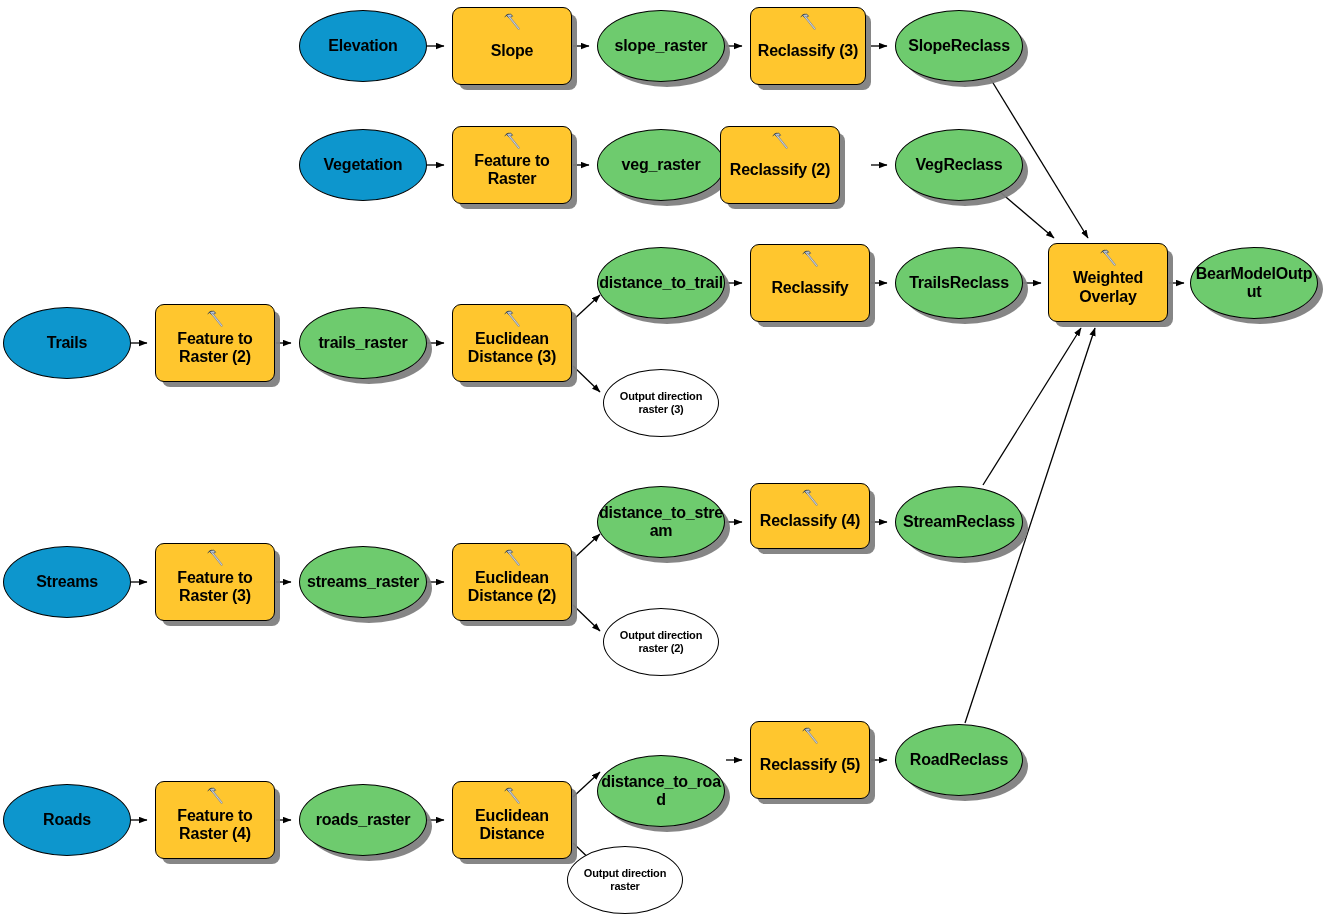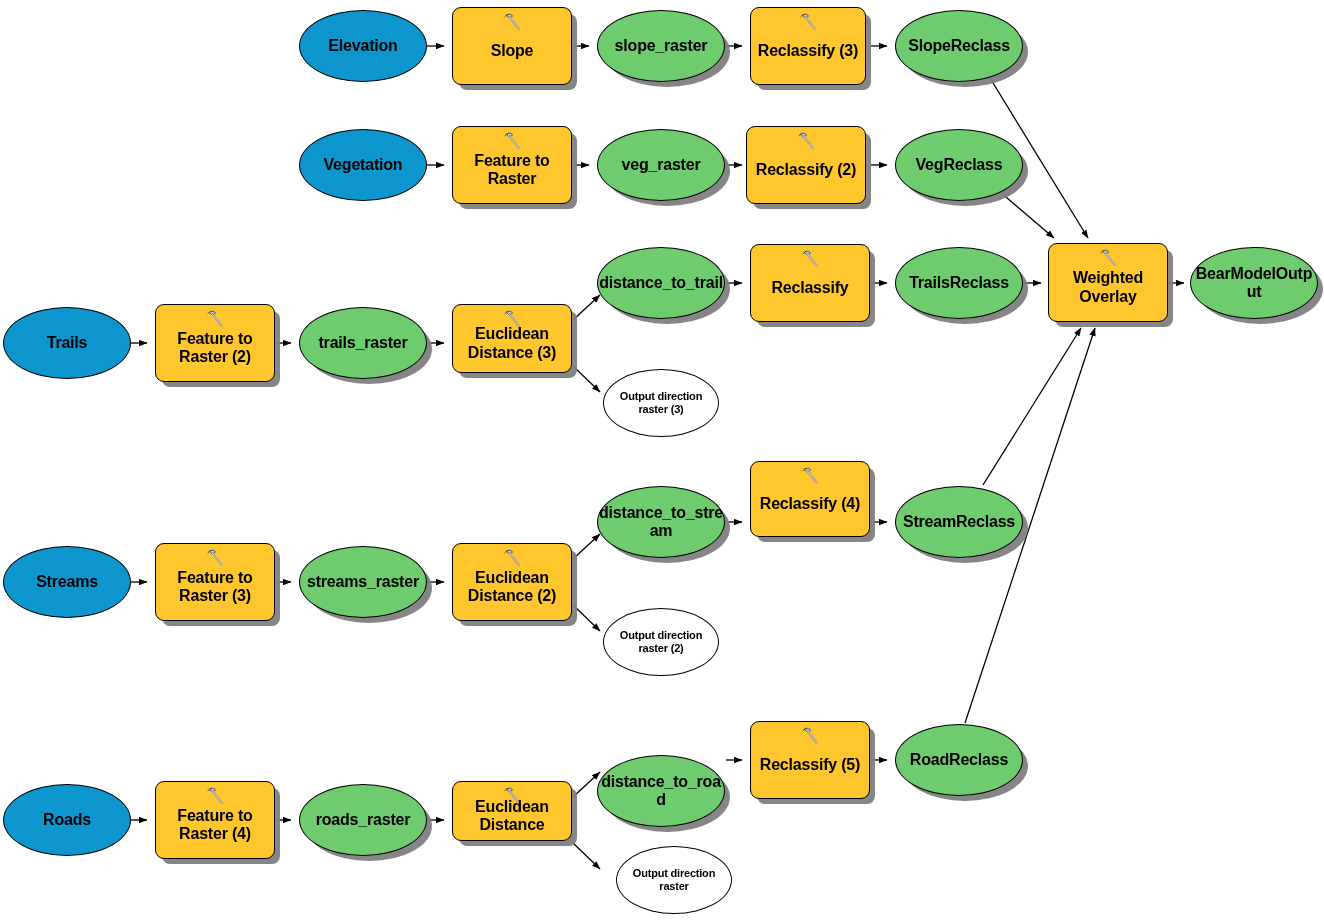--- a/index.html
+++ b/index.html
@@ -177,7 +177,7 @@
       <div class="node var-derived" style="left: 597px; top: 129px; width: 128px; height: 72px;">
         <span class="lbl">veg_raster</span>
       </div>
-      <div class="node tool" style="left: 746px; top: 126px; width: 120px; height: 78px;">
+      <div class="node tool" style="left: 720px; top: 126px; width: 120px; height: 78px;">
         <svg class="hammer" viewBox="0 0 20 20">
           <path d="M4.2 3.2 L8.6 2.0 L10.6 4.2 L7.0 6.0 Z" fill="#b9c6d6" stroke="#3a4654" stroke-width="0.8"></path>
           <path d="M7.4 5.2 L16.6 16.6" stroke="#8a8f96" stroke-width="2.1" stroke-linecap="round"></path>

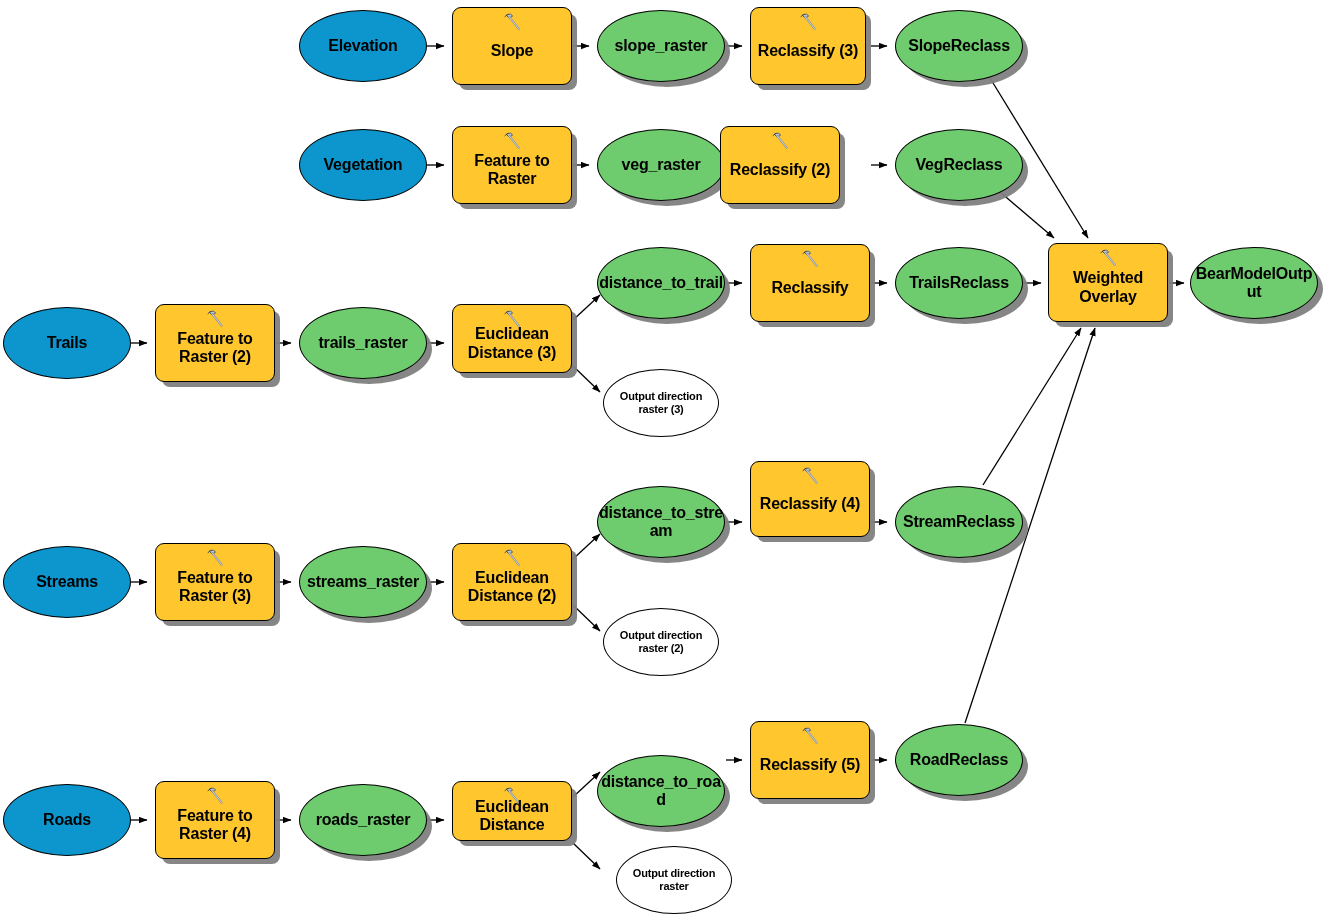--- a/index.html
+++ b/index.html
@@ -204,7 +204,7 @@
       <div class="node var-derived" style="left: 299px; top: 307px; width: 128px; height: 72px;">
         <span class="lbl">trails_raster</span>
       </div>
-      <div class="node tool" style="left: 452px; top: 304px; width: 120px; height: 69px;">
+      <div class="node tool" style="left: 452px; top: 304px; width: 120px; height: 78px;">
         <svg class="hammer" viewBox="0 0 20 20">
           <path d="M4.2 3.2 L8.6 2.0 L10.6 4.2 L7.0 6.0 Z" fill="#b9c6d6" stroke="#3a4654" stroke-width="0.8"></path>
           <path d="M7.4 5.2 L16.6 16.6" stroke="#8a8f96" stroke-width="2.1" stroke-linecap="round"></path>

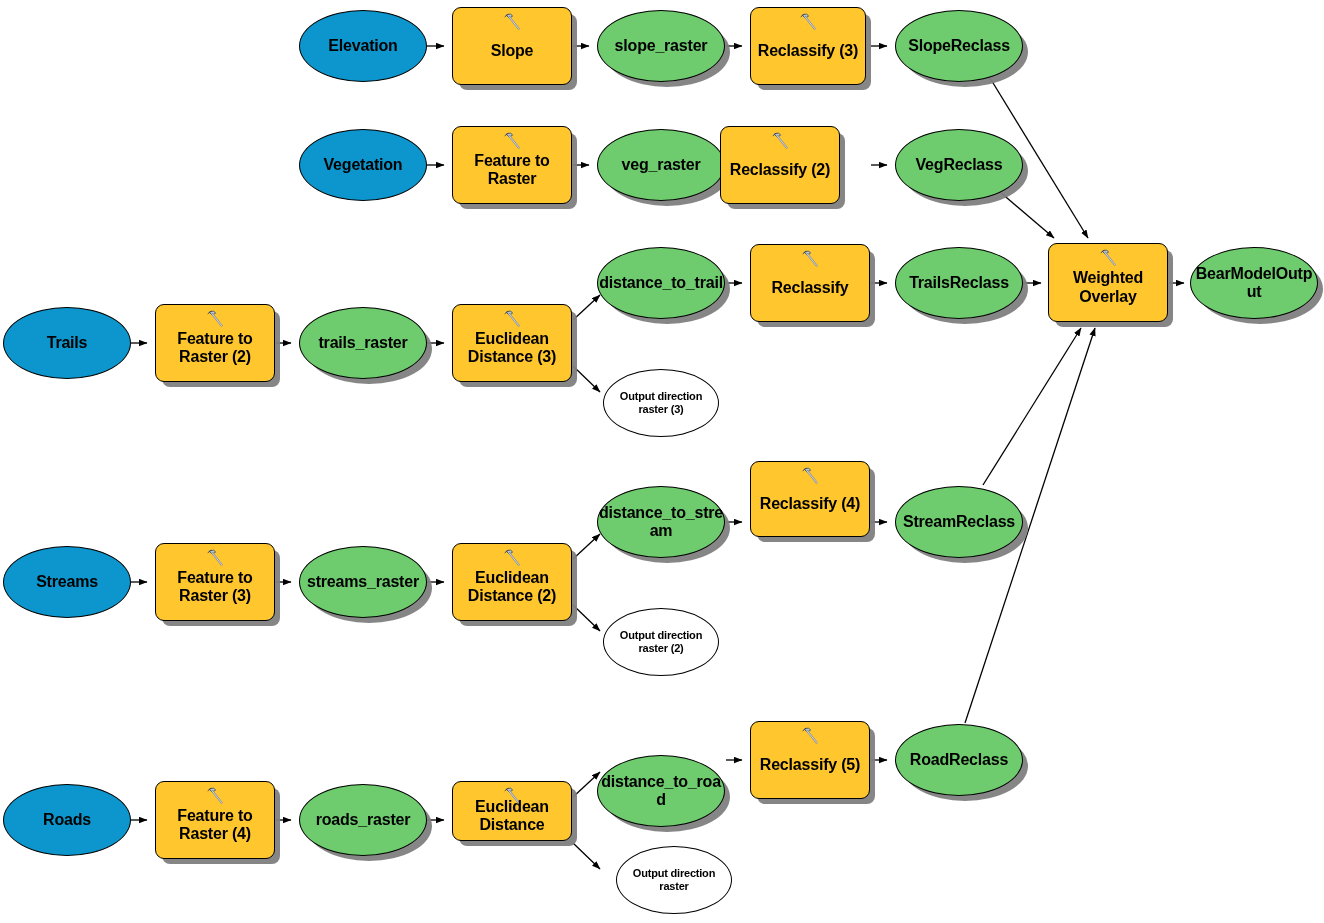--- a/index.html
+++ b/index.html
@@ -261,7 +261,7 @@
       <div class="node var-empty" style="left: 603px; top: 608px; width: 116px; height: 68px;">
         <span class="lbl">Output direction raster (2)</span>
       </div>
-      <div class="node tool" style="left: 750px; top: 461px; width: 120px; height: 76px;">
+      <div class="node tool" style="left: 750px; top: 483px; width: 120px; height: 66px;">
         <svg class="hammer" viewBox="0 0 20 20">
           <path d="M4.2 3.2 L8.6 2.0 L10.6 4.2 L7.0 6.0 Z" fill="#b9c6d6" stroke="#3a4654" stroke-width="0.8"></path>
           <path d="M7.4 5.2 L16.6 16.6" stroke="#8a8f96" stroke-width="2.1" stroke-linecap="round"></path>

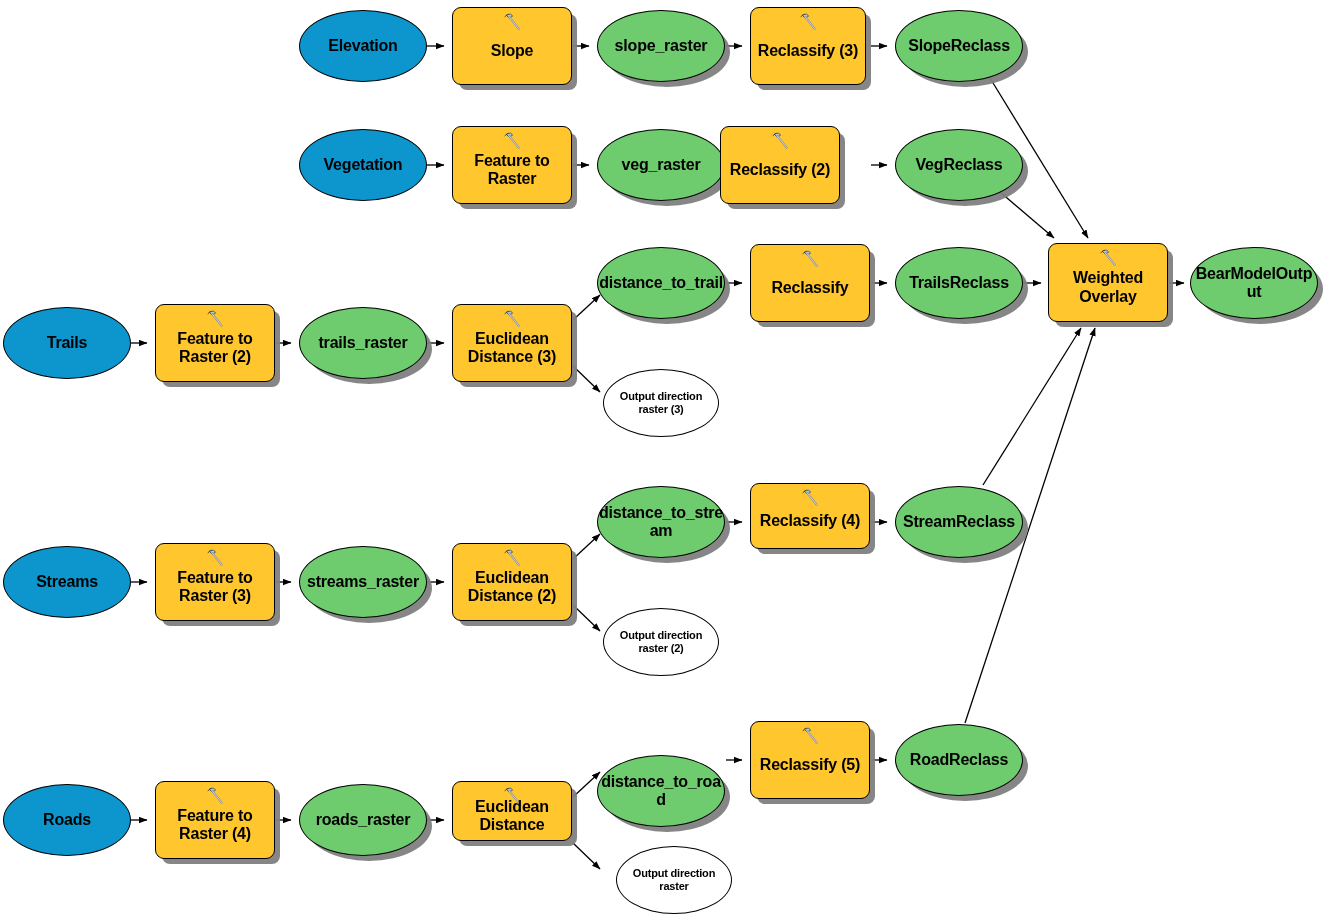--- a/index.html
+++ b/index.html
@@ -288,7 +288,7 @@
       <div class="node var-derived" style="left: 299px; top: 784px; width: 128px; height: 72px;">
         <span class="lbl">roads_raster</span>
       </div>
-      <div class="node tool" style="left: 452px; top: 781px; width: 120px; height: 60px;">
+      <div class="node tool" style="left: 452px; top: 781px; width: 120px; height: 78px;">
         <svg class="hammer" viewBox="0 0 20 20">
           <path d="M4.2 3.2 L8.6 2.0 L10.6 4.2 L7.0 6.0 Z" fill="#b9c6d6" stroke="#3a4654" stroke-width="0.8"></path>
           <path d="M7.4 5.2 L16.6 16.6" stroke="#8a8f96" stroke-width="2.1" stroke-linecap="round"></path>

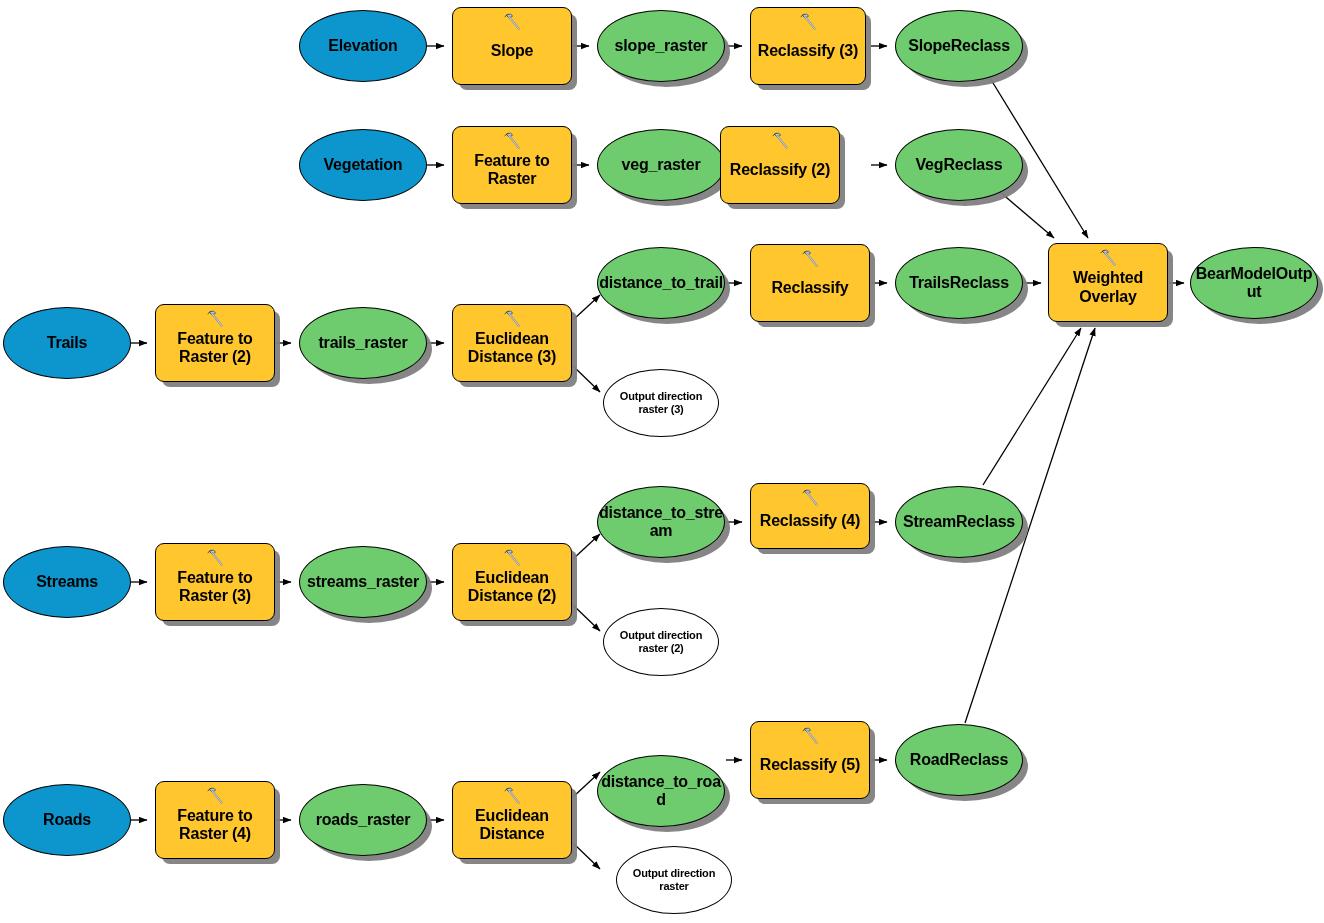--- a/index.html
+++ b/index.html
@@ -300,7 +300,7 @@
       <div class="node var-derived" style="left: 597px; top: 755px; width: 128px; height: 72px;">
         <span class="lbl">distance_to_road</span>
       </div>
-      <div class="node var-empty" style="left: 616px; top: 846px; width: 116px; height: 68px;">
+      <div class="node var-empty" style="left: 567px; top: 846px; width: 116px; height: 68px;">
         <span class="lbl">Output direction raster</span>
       </div>
       <div class="node tool" style="left: 750px; top: 721px; width: 120px; height: 78px;">

